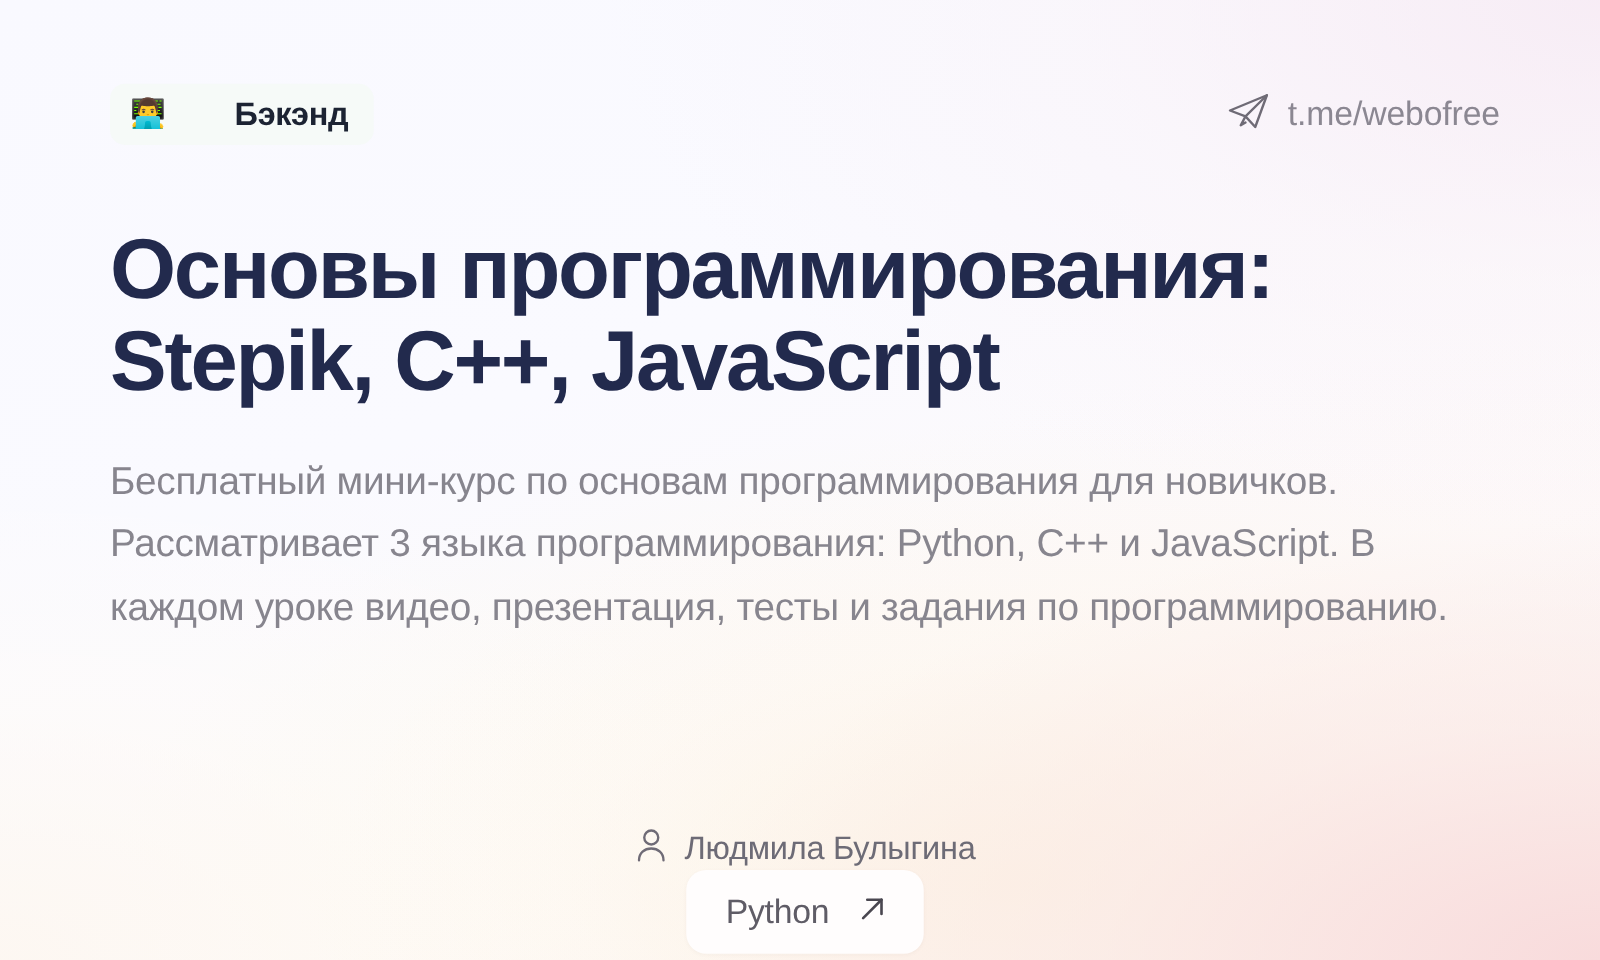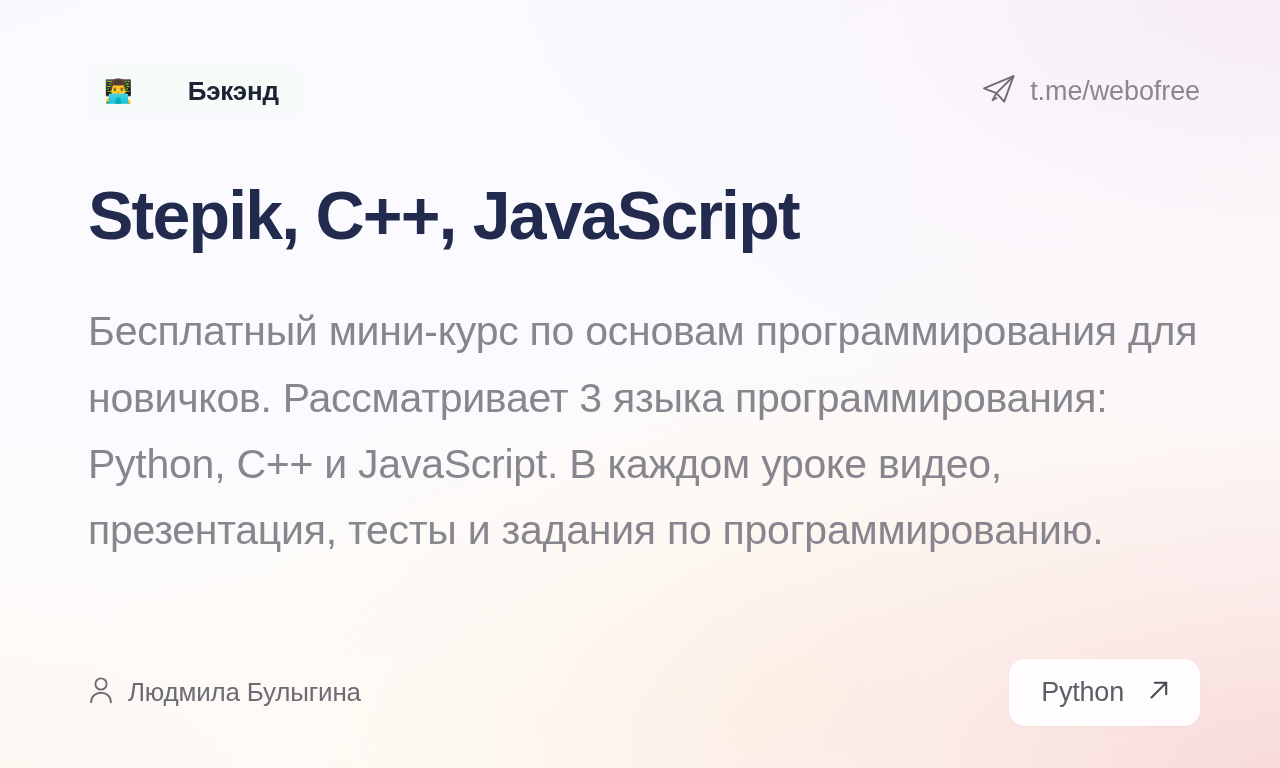--- a/index.html
+++ b/index.html
@@ -179,6 +179,7 @@
   <div class="content">
 
     <h1 class="headline">
+      <span class="headline-line">Основы программирования:</span>
       <span class="headline-line">Stepik, C++, JavaScript</span>
     </h1>
 

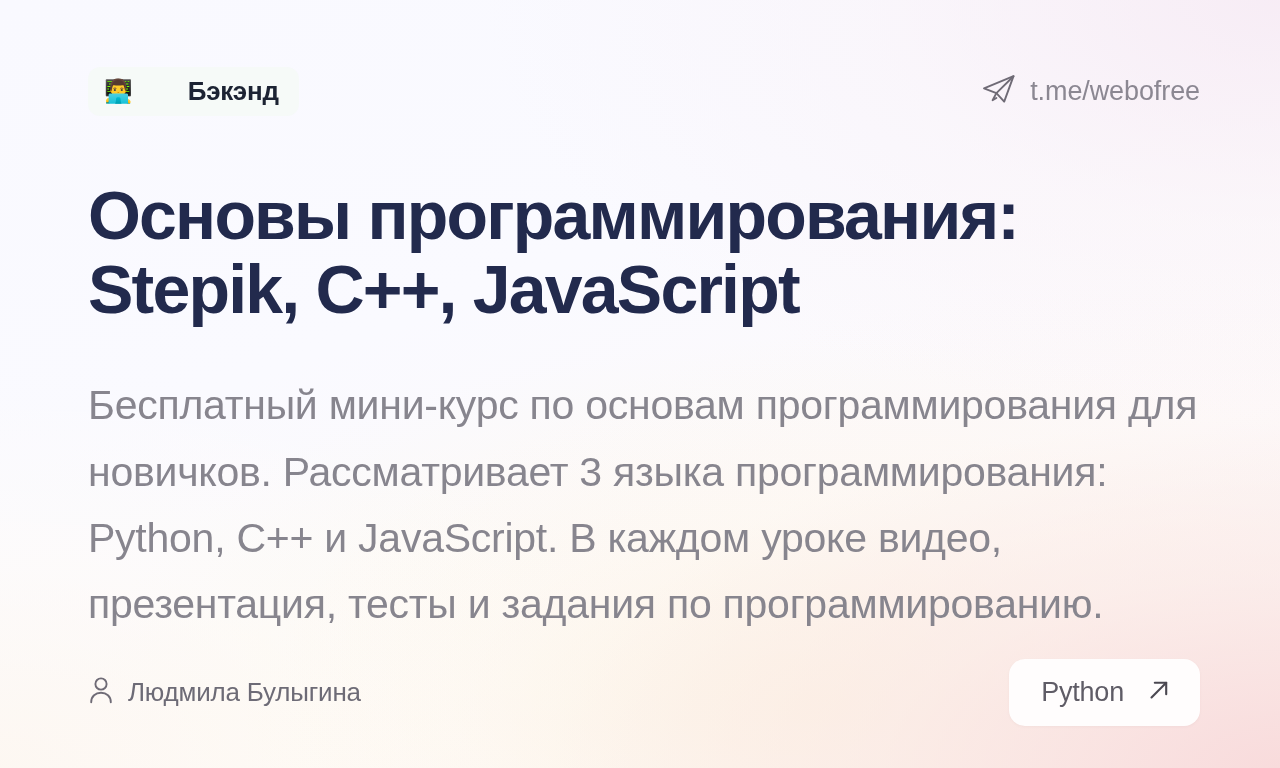--- a/index.html
+++ b/index.html
@@ -97,8 +97,8 @@
   .headline-line { display: block; }
 
   .description {
-    margin-top: 46px;
-    font-size: 41px;
+    margin-top: 34px;
+    font-size: 31px;
     line-height: 1.62;
     color: #87858e;
     letter-spacing: -0.25px;

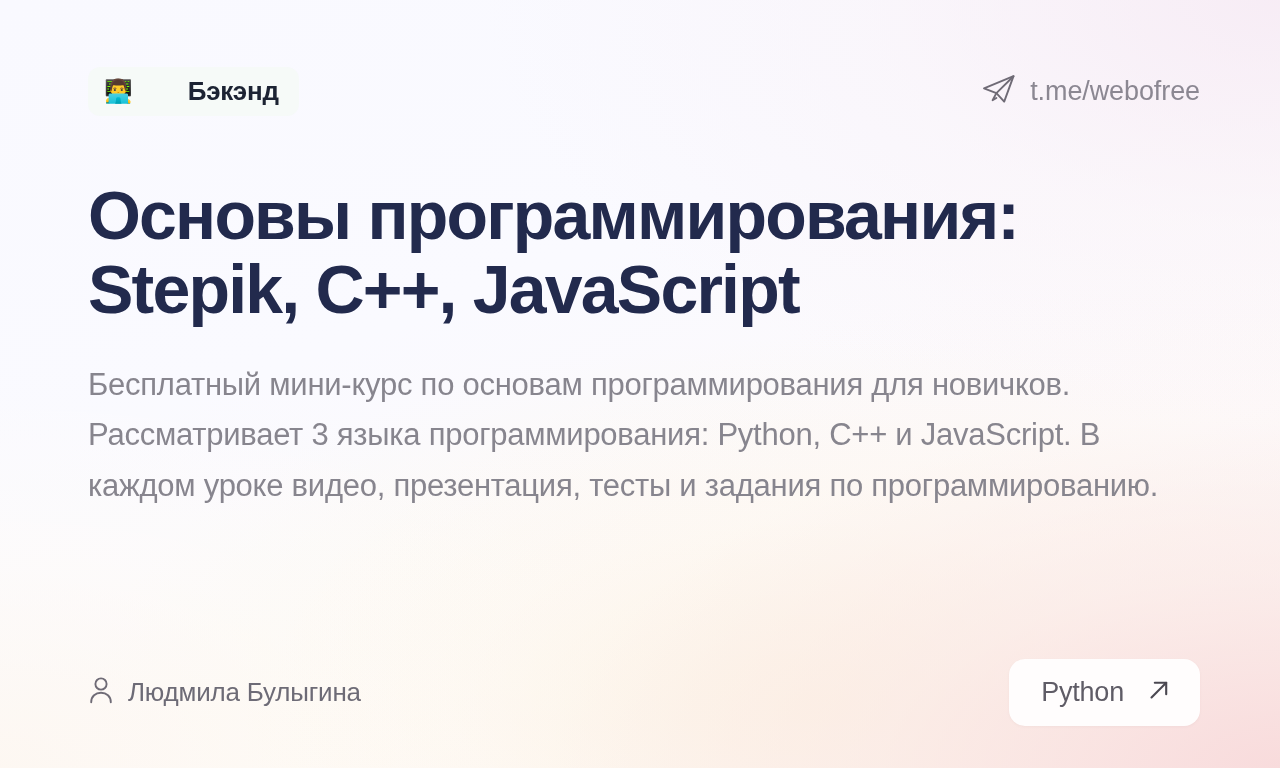--- a/index.html
+++ b/index.html
@@ -116,6 +116,7 @@
     display: flex;
     align-items: center;
     justify-content: space-between;
+    flex-direction: column;
   }
 
   .author {

